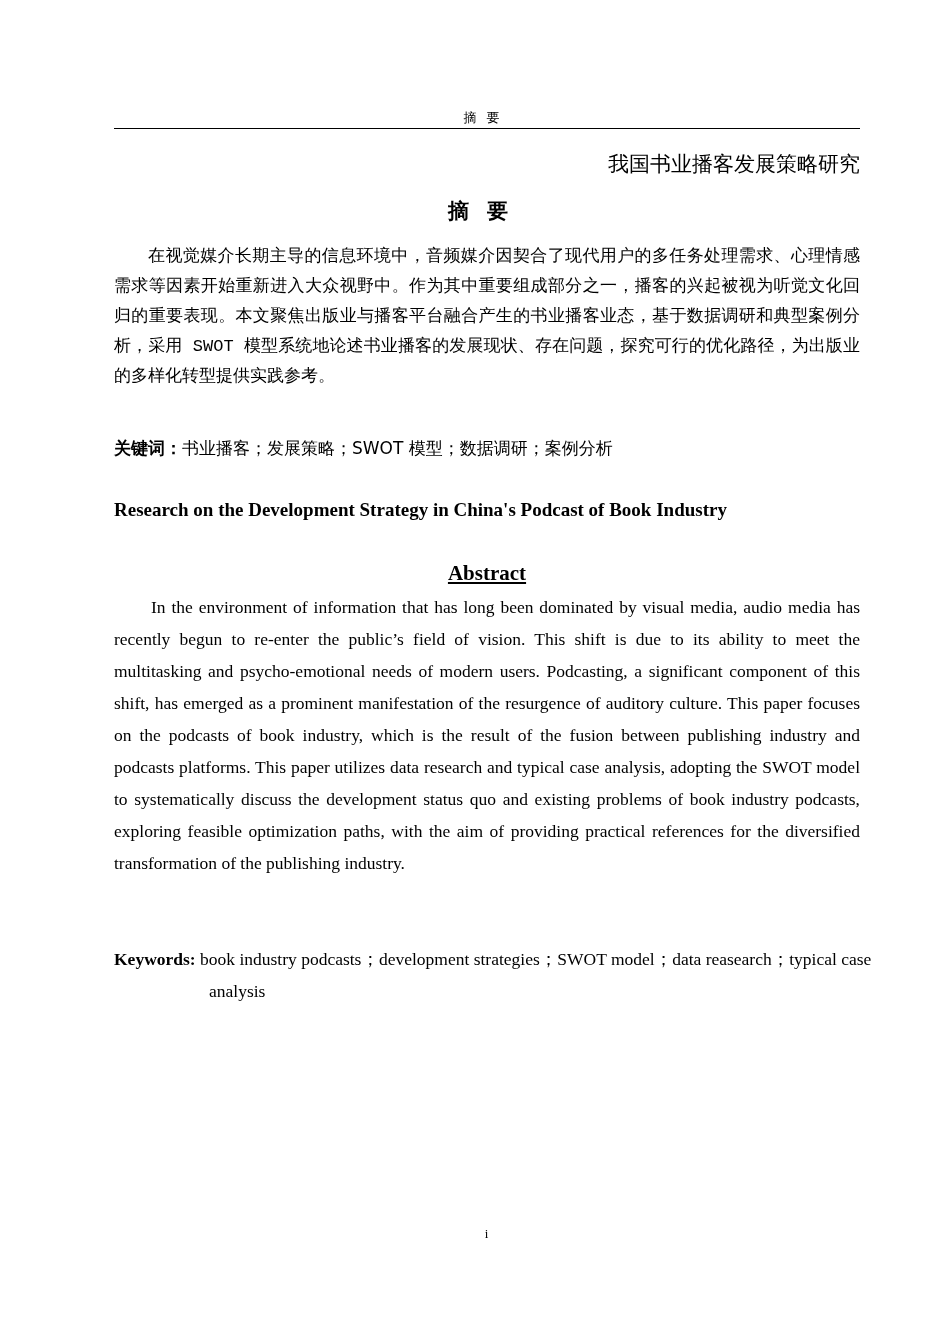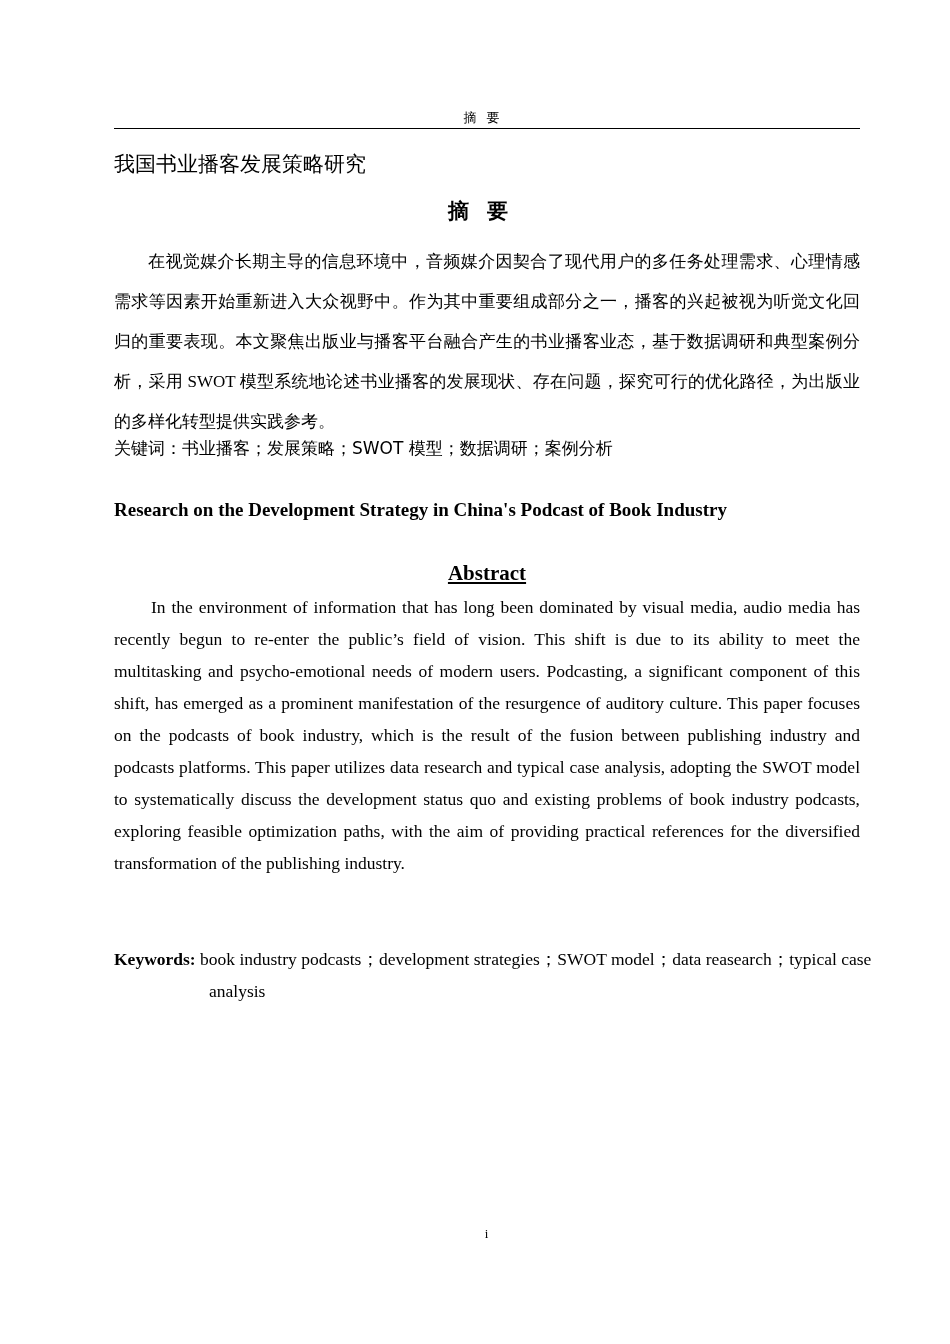--- a/index.html
+++ b/index.html
@@ -9,7 +9,7 @@
                  font-size: 13px; letter-spacing: 10px; }
   .header-rule { position: absolute; left: 114px; width: 746px; top: 128px; height: 0;
                  border-top: 1.5px solid #000; }
-  .cn-title { position: absolute; left: 114px; width: 746px; top: 150px; text-align: left;
+  .cn-title { position: absolute; left: 114px; width: 746px; top: 150px; text-align: right;
               font-family: "DejaVu Sans", sans-serif; font-size: 21px; }
   .cn-abstract-heading { position: absolute; left: 114px; width: 746px; top: 197px; text-align: center;
                          font-family: "DejaVu Sans", sans-serif; font-size: 21px; font-weight: bold; letter-spacing: 18px; }

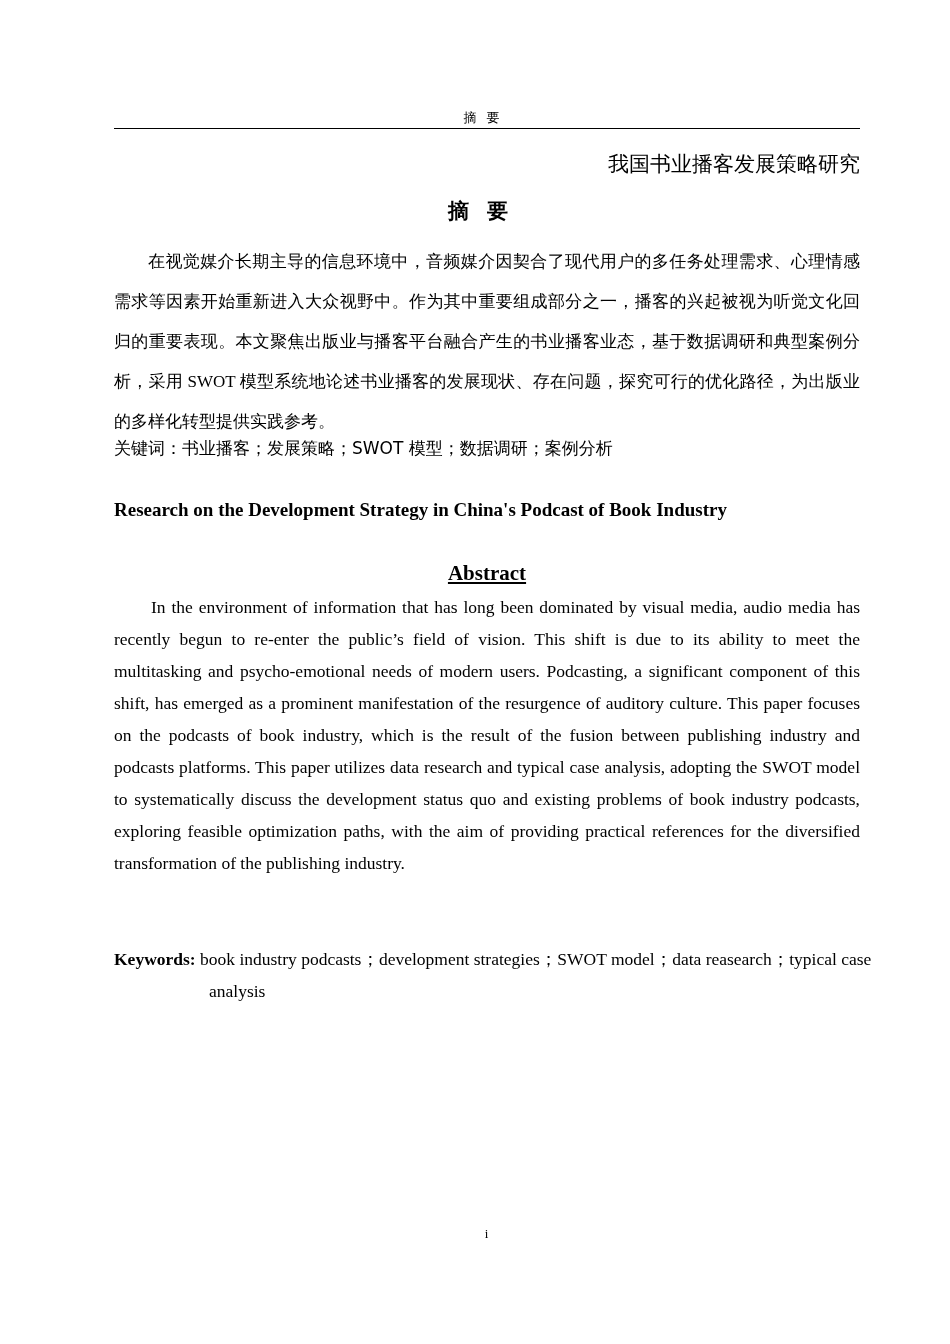--- a/index.html
+++ b/index.html
@@ -14,7 +14,7 @@
   .cn-abstract-heading { position: absolute; left: 114px; width: 746px; top: 197px; text-align: center;
                          font-family: "DejaVu Sans", sans-serif; font-size: 21px; font-weight: bold; letter-spacing: 18px; }
   .cn-body { position: absolute; left: 114px; width: 746px; top: 242px;
-             font-family: Liberation Serif, serif; font-size: 17px; line-height: 40px; text-align: justify; }
+             font-family: Liberation Mono, monospace; font-size: 17px; line-height: 30px; text-align: justify; }
   .cn-body p { margin: 0; text-indent: 34px; }
   .cn-keywords { position: absolute; left: 114px; width: 760px; top: 432px;
                  font-family: "DejaVu Sans", sans-serif; font-size: 17px; line-height: 32px; }

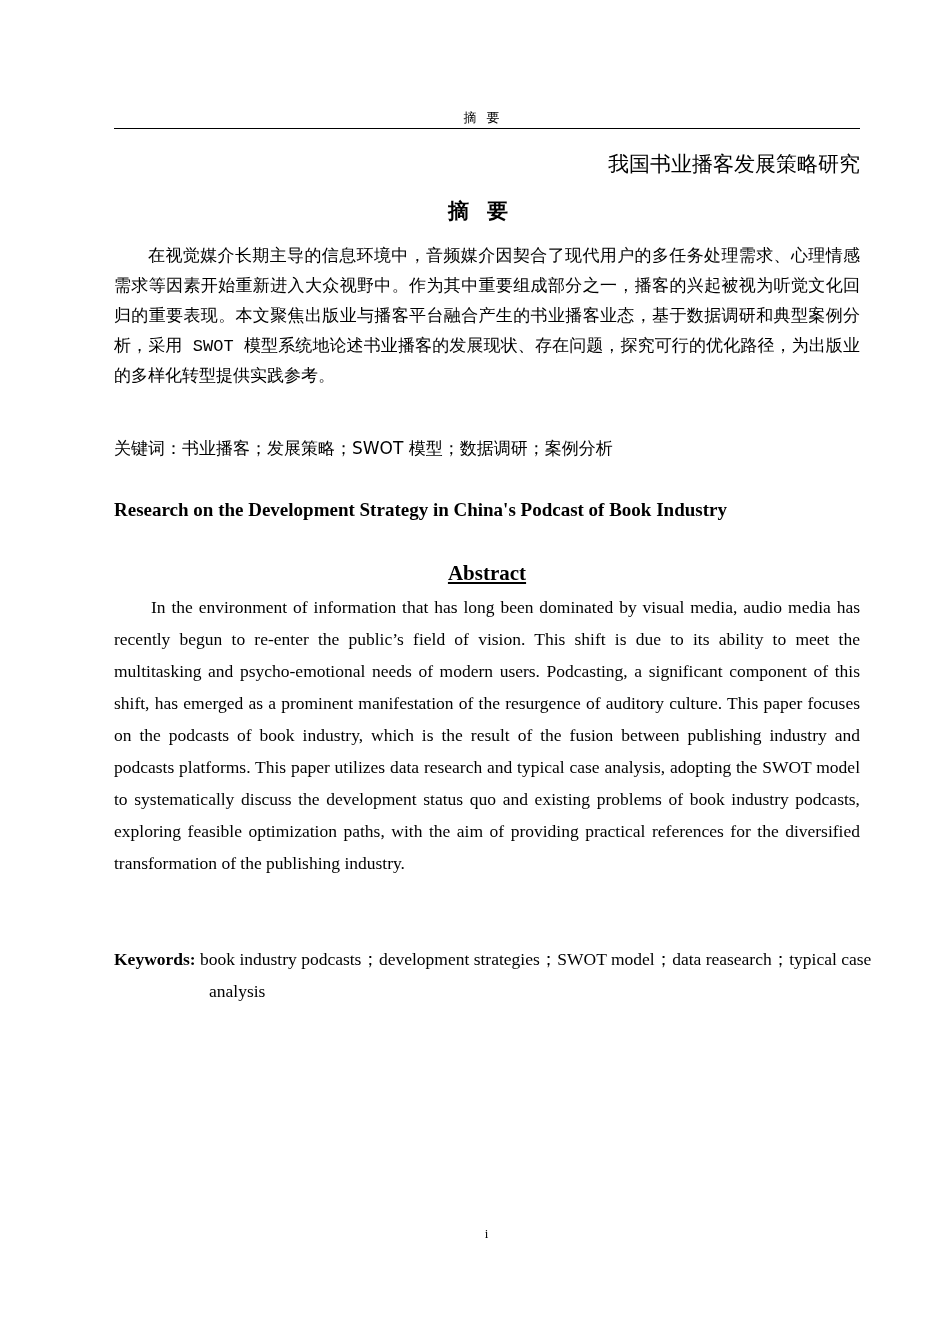--- a/index.html
+++ b/index.html
@@ -18,7 +18,7 @@
   .cn-body p { margin: 0; text-indent: 34px; }
   .cn-keywords { position: absolute; left: 114px; width: 760px; top: 432px;
                  font-family: "DejaVu Sans", sans-serif; font-size: 17px; line-height: 32px; }
-  .cn-keywords .kw-label { font-weight: normal; }
+  .cn-keywords .kw-label { font-weight: bold; }
   .en-title { position: absolute; left: 114px; width: 746px; top: 494px;
               font-family: "Liberation Serif", serif; font-size: 19px; font-weight: bold;
               line-height: 32px; text-align: justify; text-align-last: left; }

